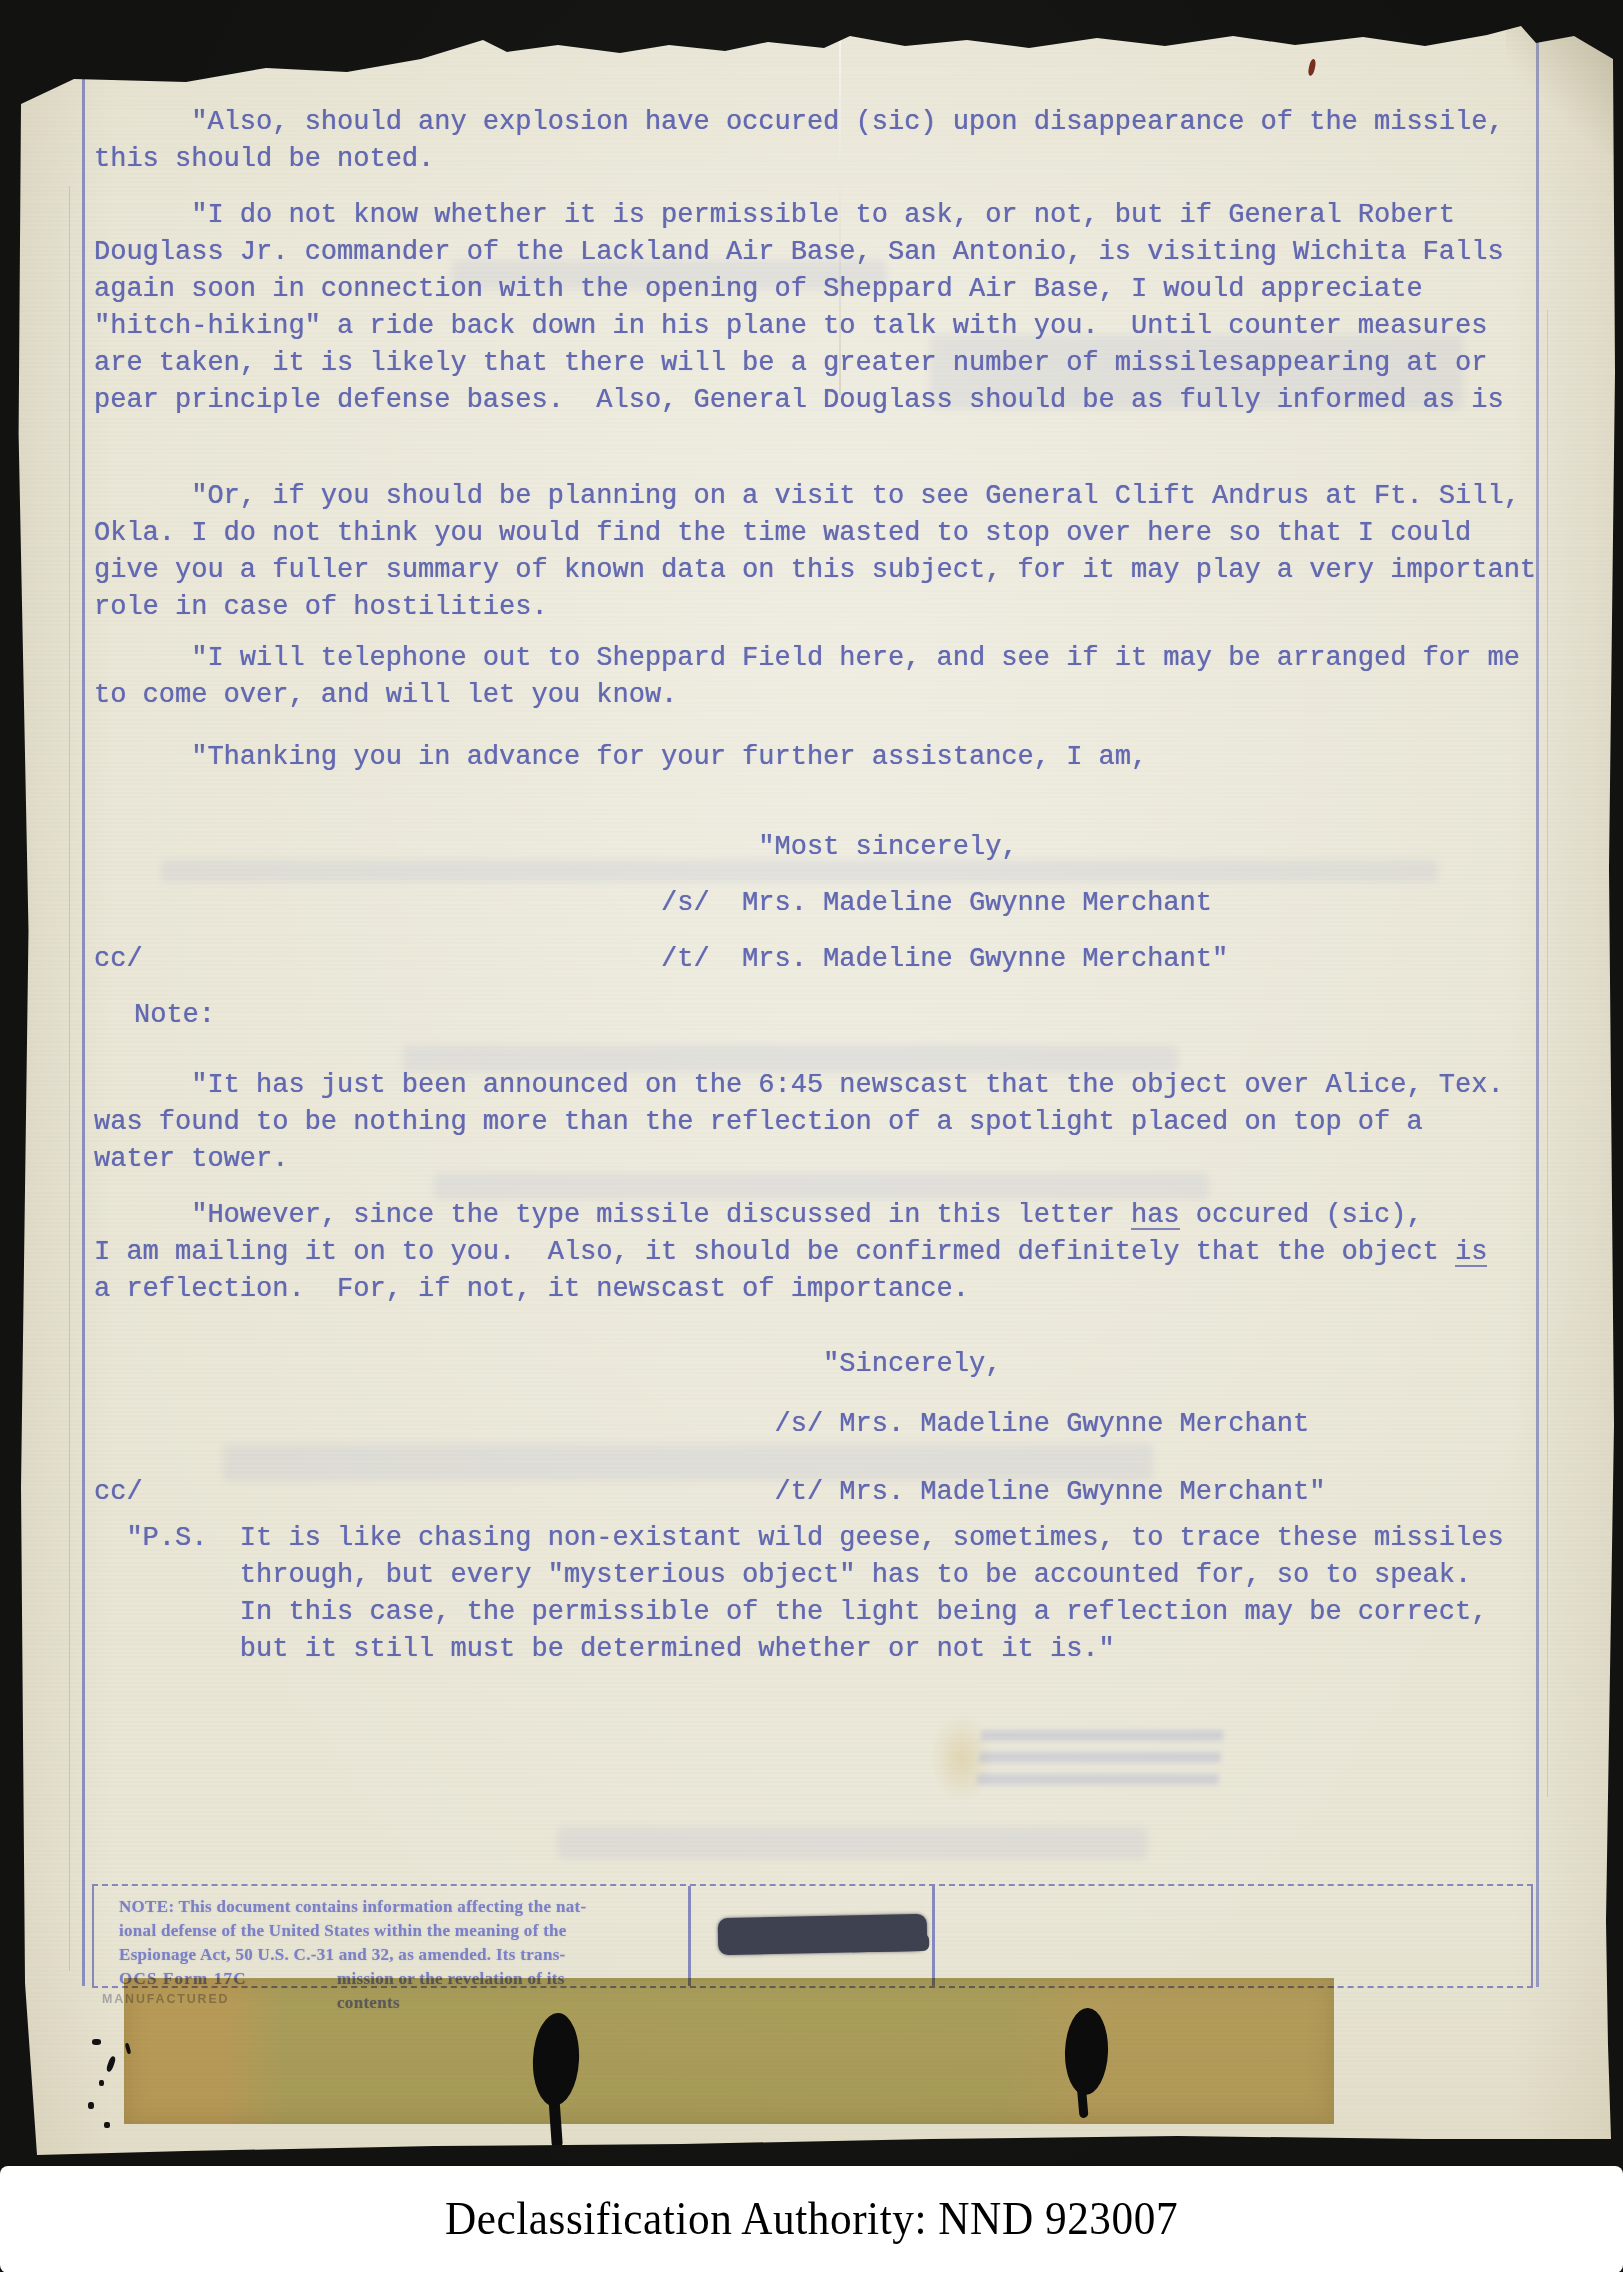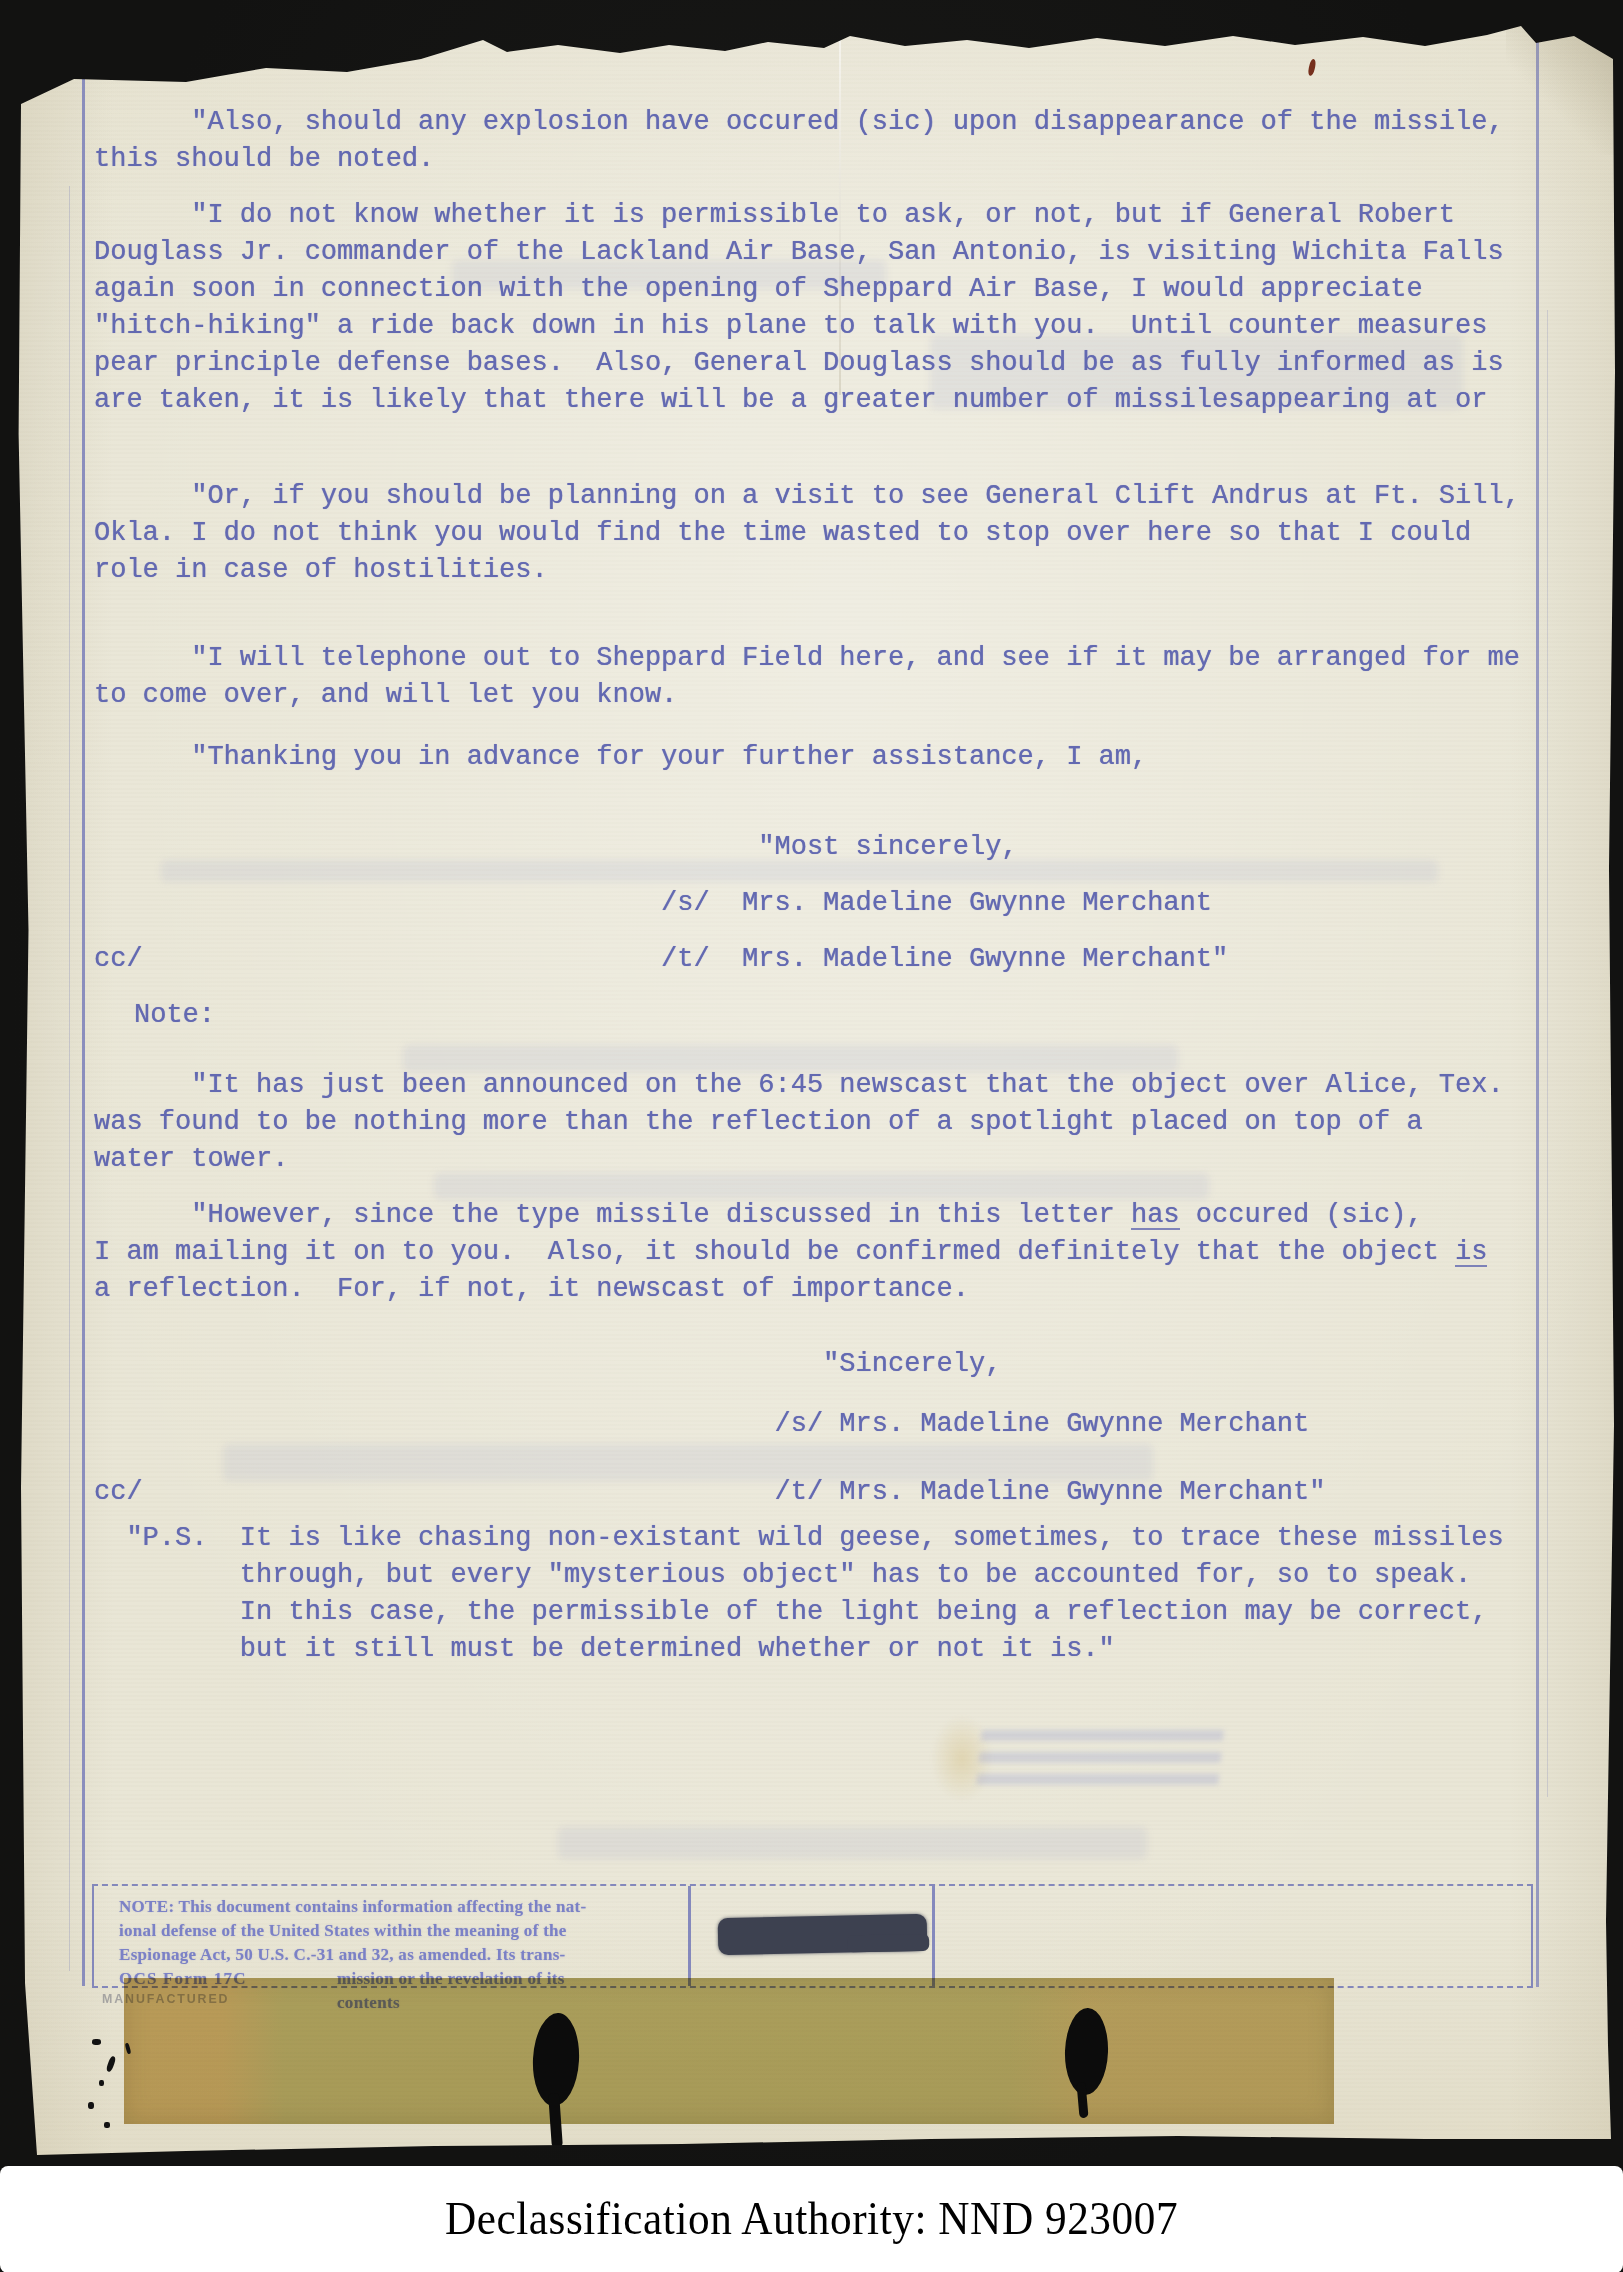--- a/index.html
+++ b/index.html
@@ -123,8 +123,8 @@
           <div class="tline">Douglass Jr. commander of the Lackland Air Base, San Antonio, is visiting Wichita Falls</div>
           <div class="tline">again soon in connection with the opening of Sheppard Air Base, I would appreciate</div>
           <div class="tline">"hitch-hiking" a ride back down in his plane to talk with you.  Until counter measures</div>
+          <div class="tline">are taken, it is likely that there will be a greater number of missilesappearing at or</div>
           <div class="tline">pear principle defense bases.  Also, General Douglass should be as fully informed as is</div>
-          <div class="tline">are taken, it is likely that there will be a greater number of missilesappearing at or</div>
         </div>
         <div class="lblock" style="top: 478px;">
           <div class="tline">      "Or, if you should be planning on a visit to see General Clift Andrus at Ft. Sill,</div>

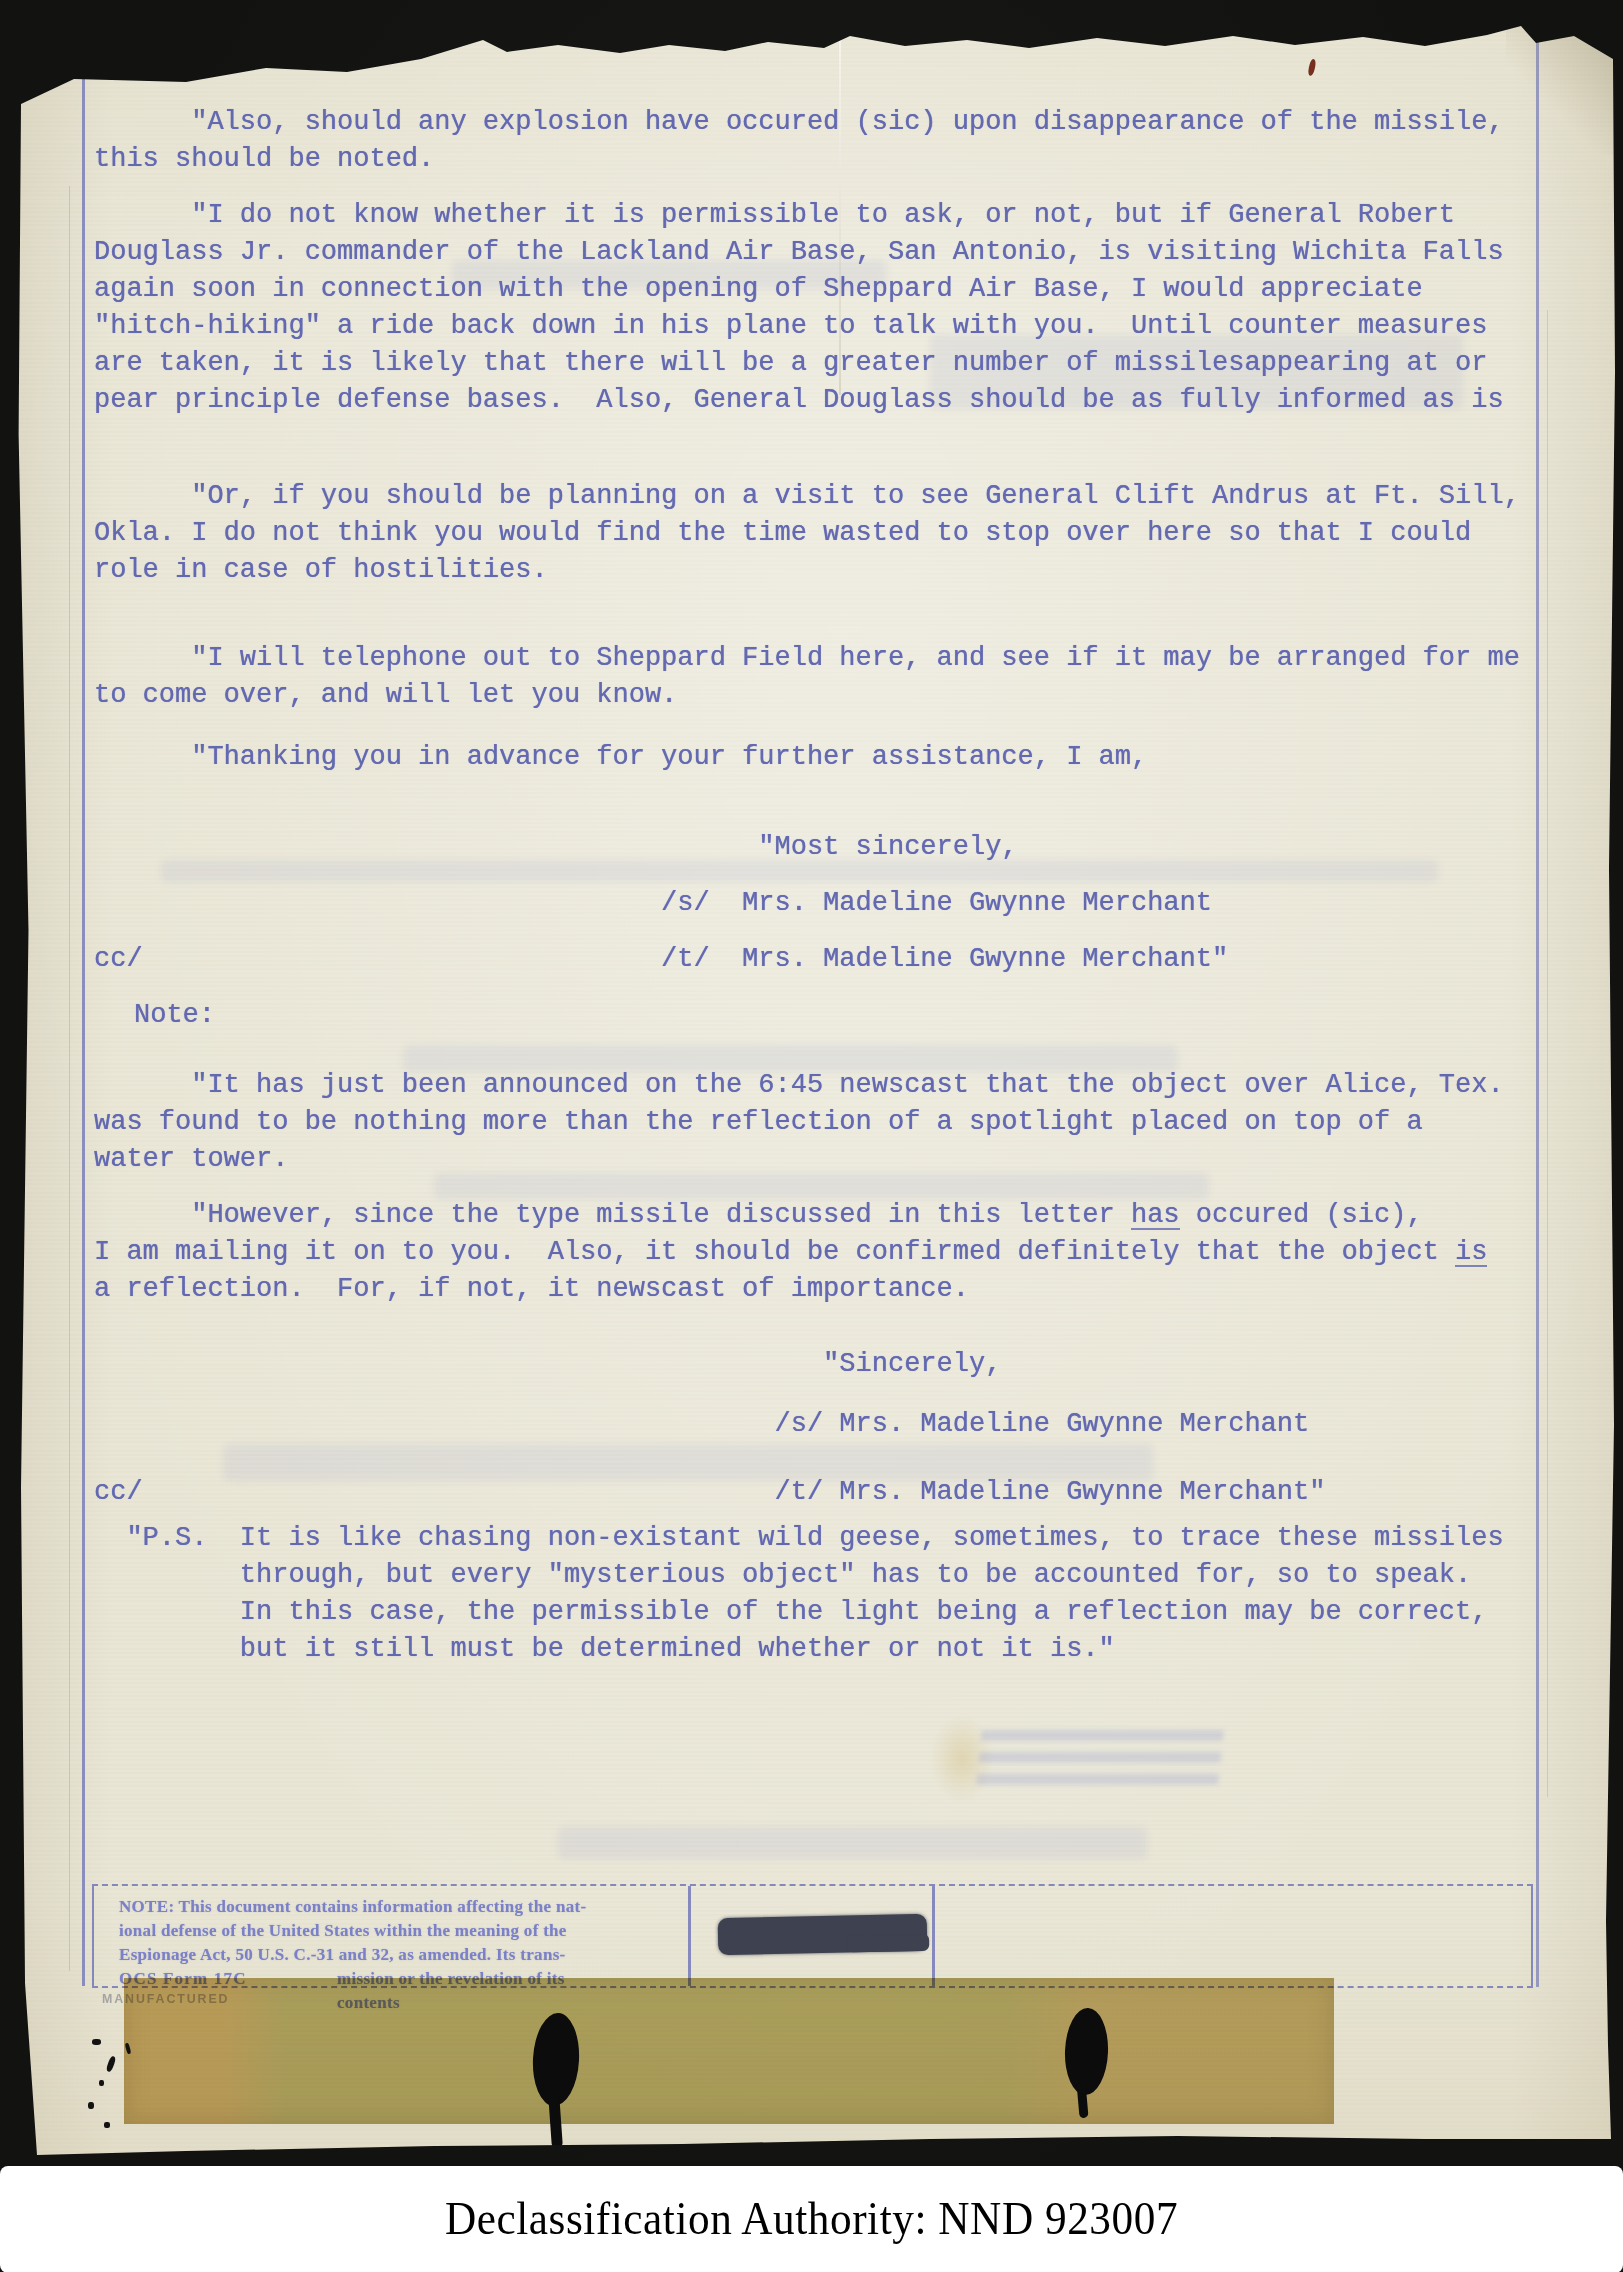--- a/index.html
+++ b/index.html
@@ -129,6 +129,7 @@
         <div class="lblock" style="top: 478px;">
           <div class="tline">      "Or, if you should be planning on a visit to see General Clift Andrus at Ft. Sill,</div>
           <div class="tline">Okla. I do not think you would find the time wasted to stop over here so that I could</div>
+          <div class="tline">give you a fuller summary of known data on this subject, for it may play a very important</div>
           <div class="tline">role in case of hostilities.</div>
         </div>
         <div class="lblock" style="top: 640px;">

